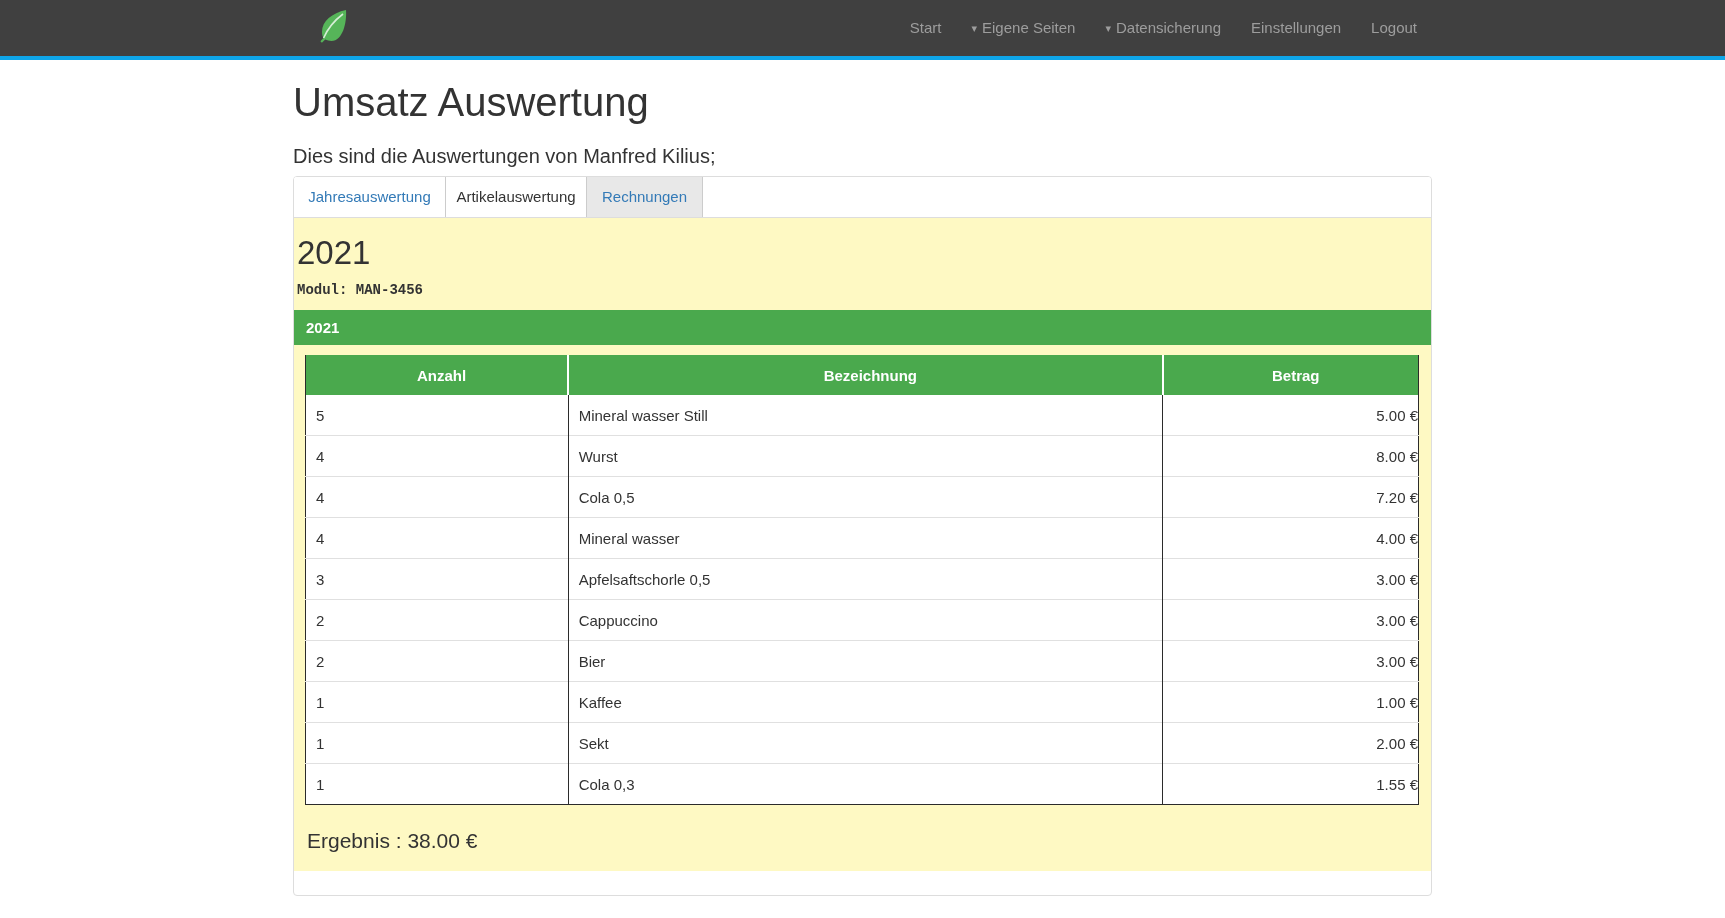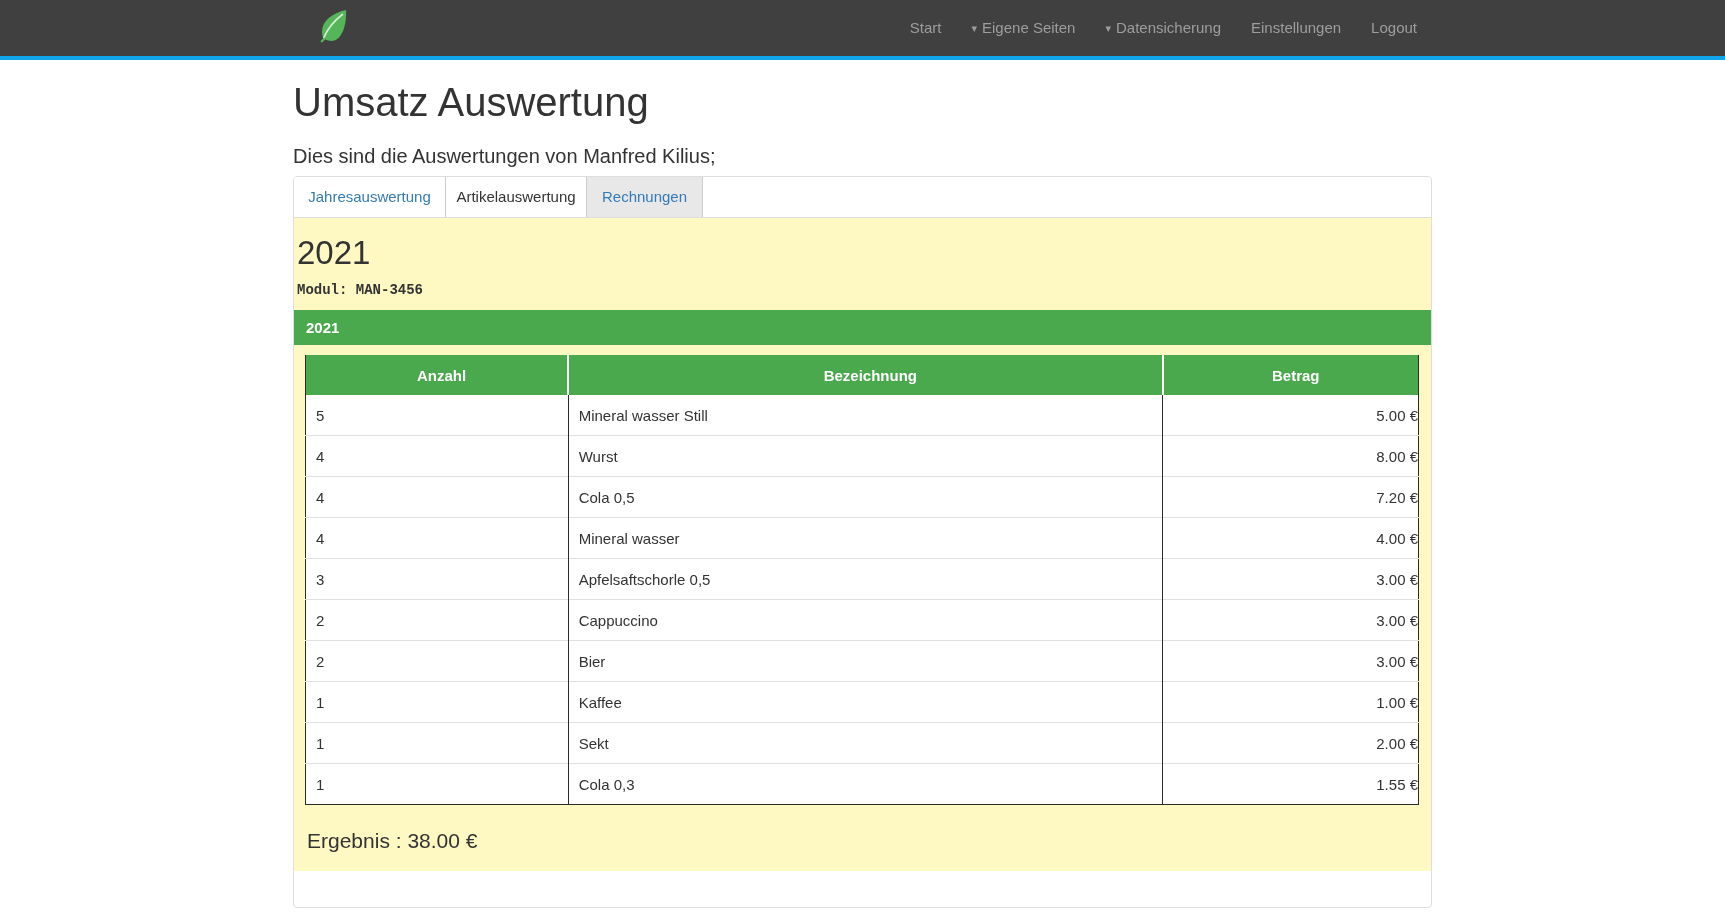--- a/index.html
+++ b/index.html
@@ -37,7 +37,7 @@
   
   .panel {
     border: 1px solid #dddddd; border-radius: 4px;
-    background: #fff; padding-bottom: 36px; overflow: hidden;
+    background: #fff; padding-bottom: 24px; overflow: hidden;
   }
   .tabs {
     display: flex; list-style: none; margin: 0; padding: 0;

